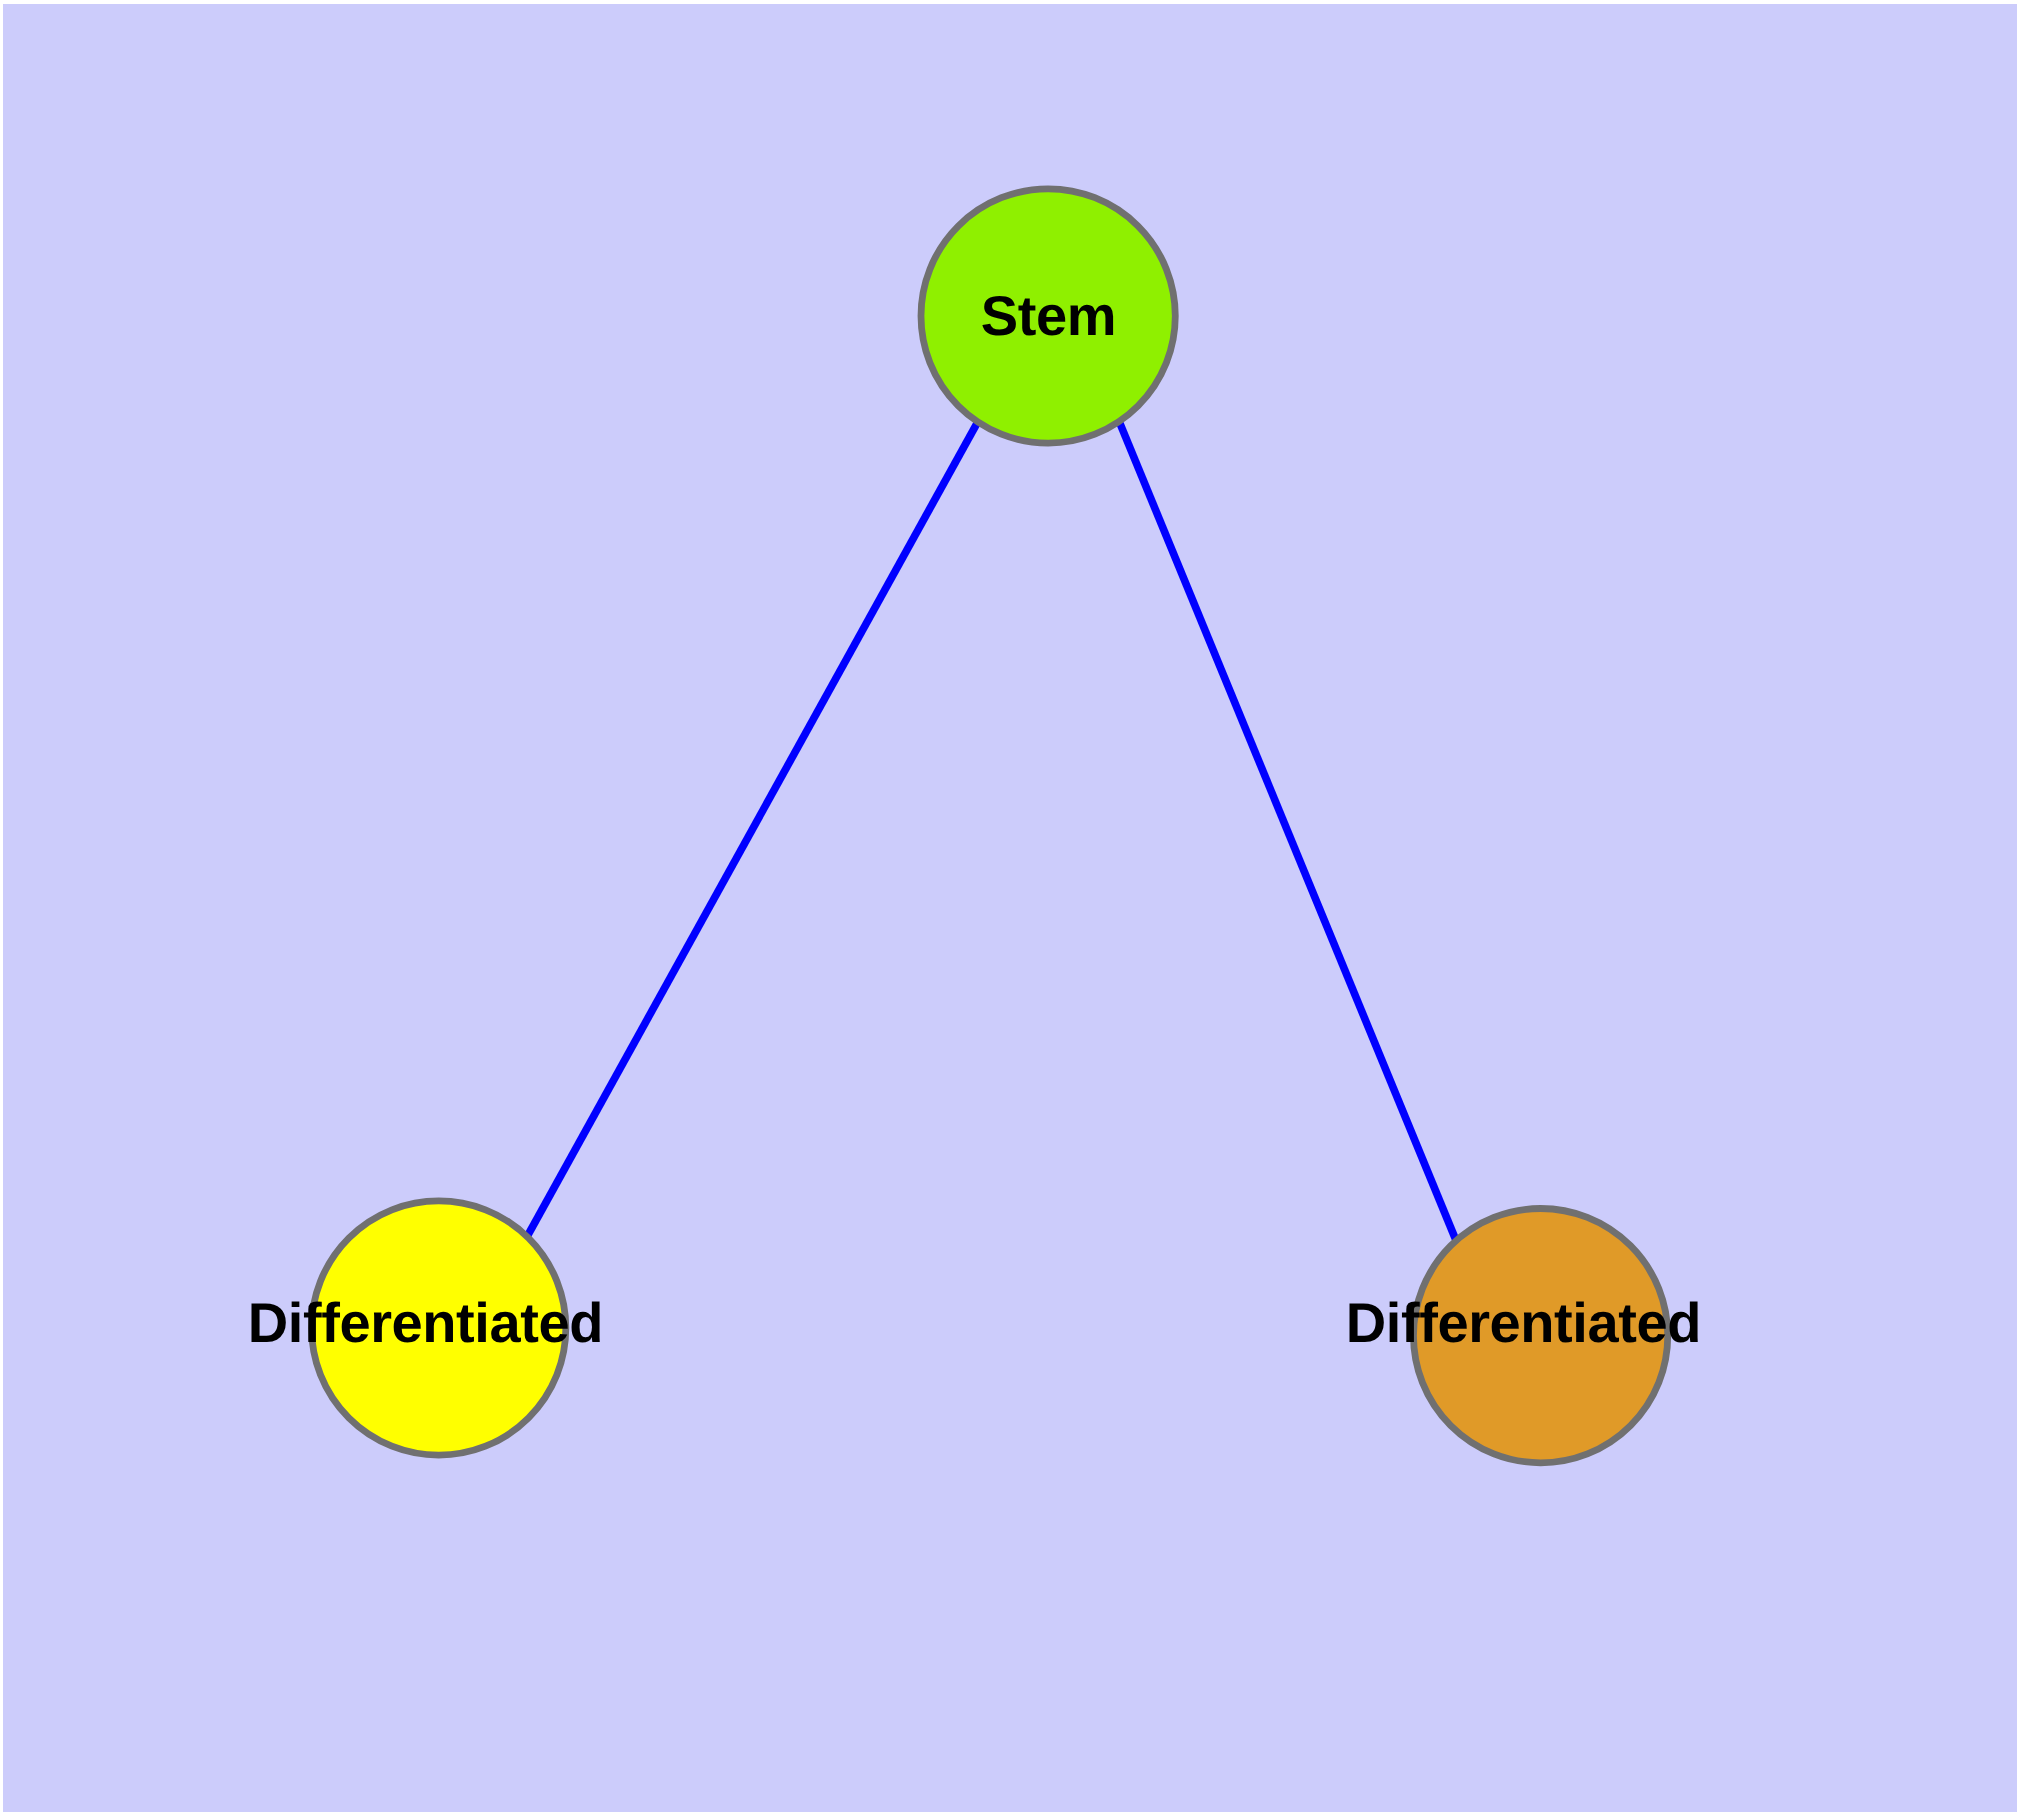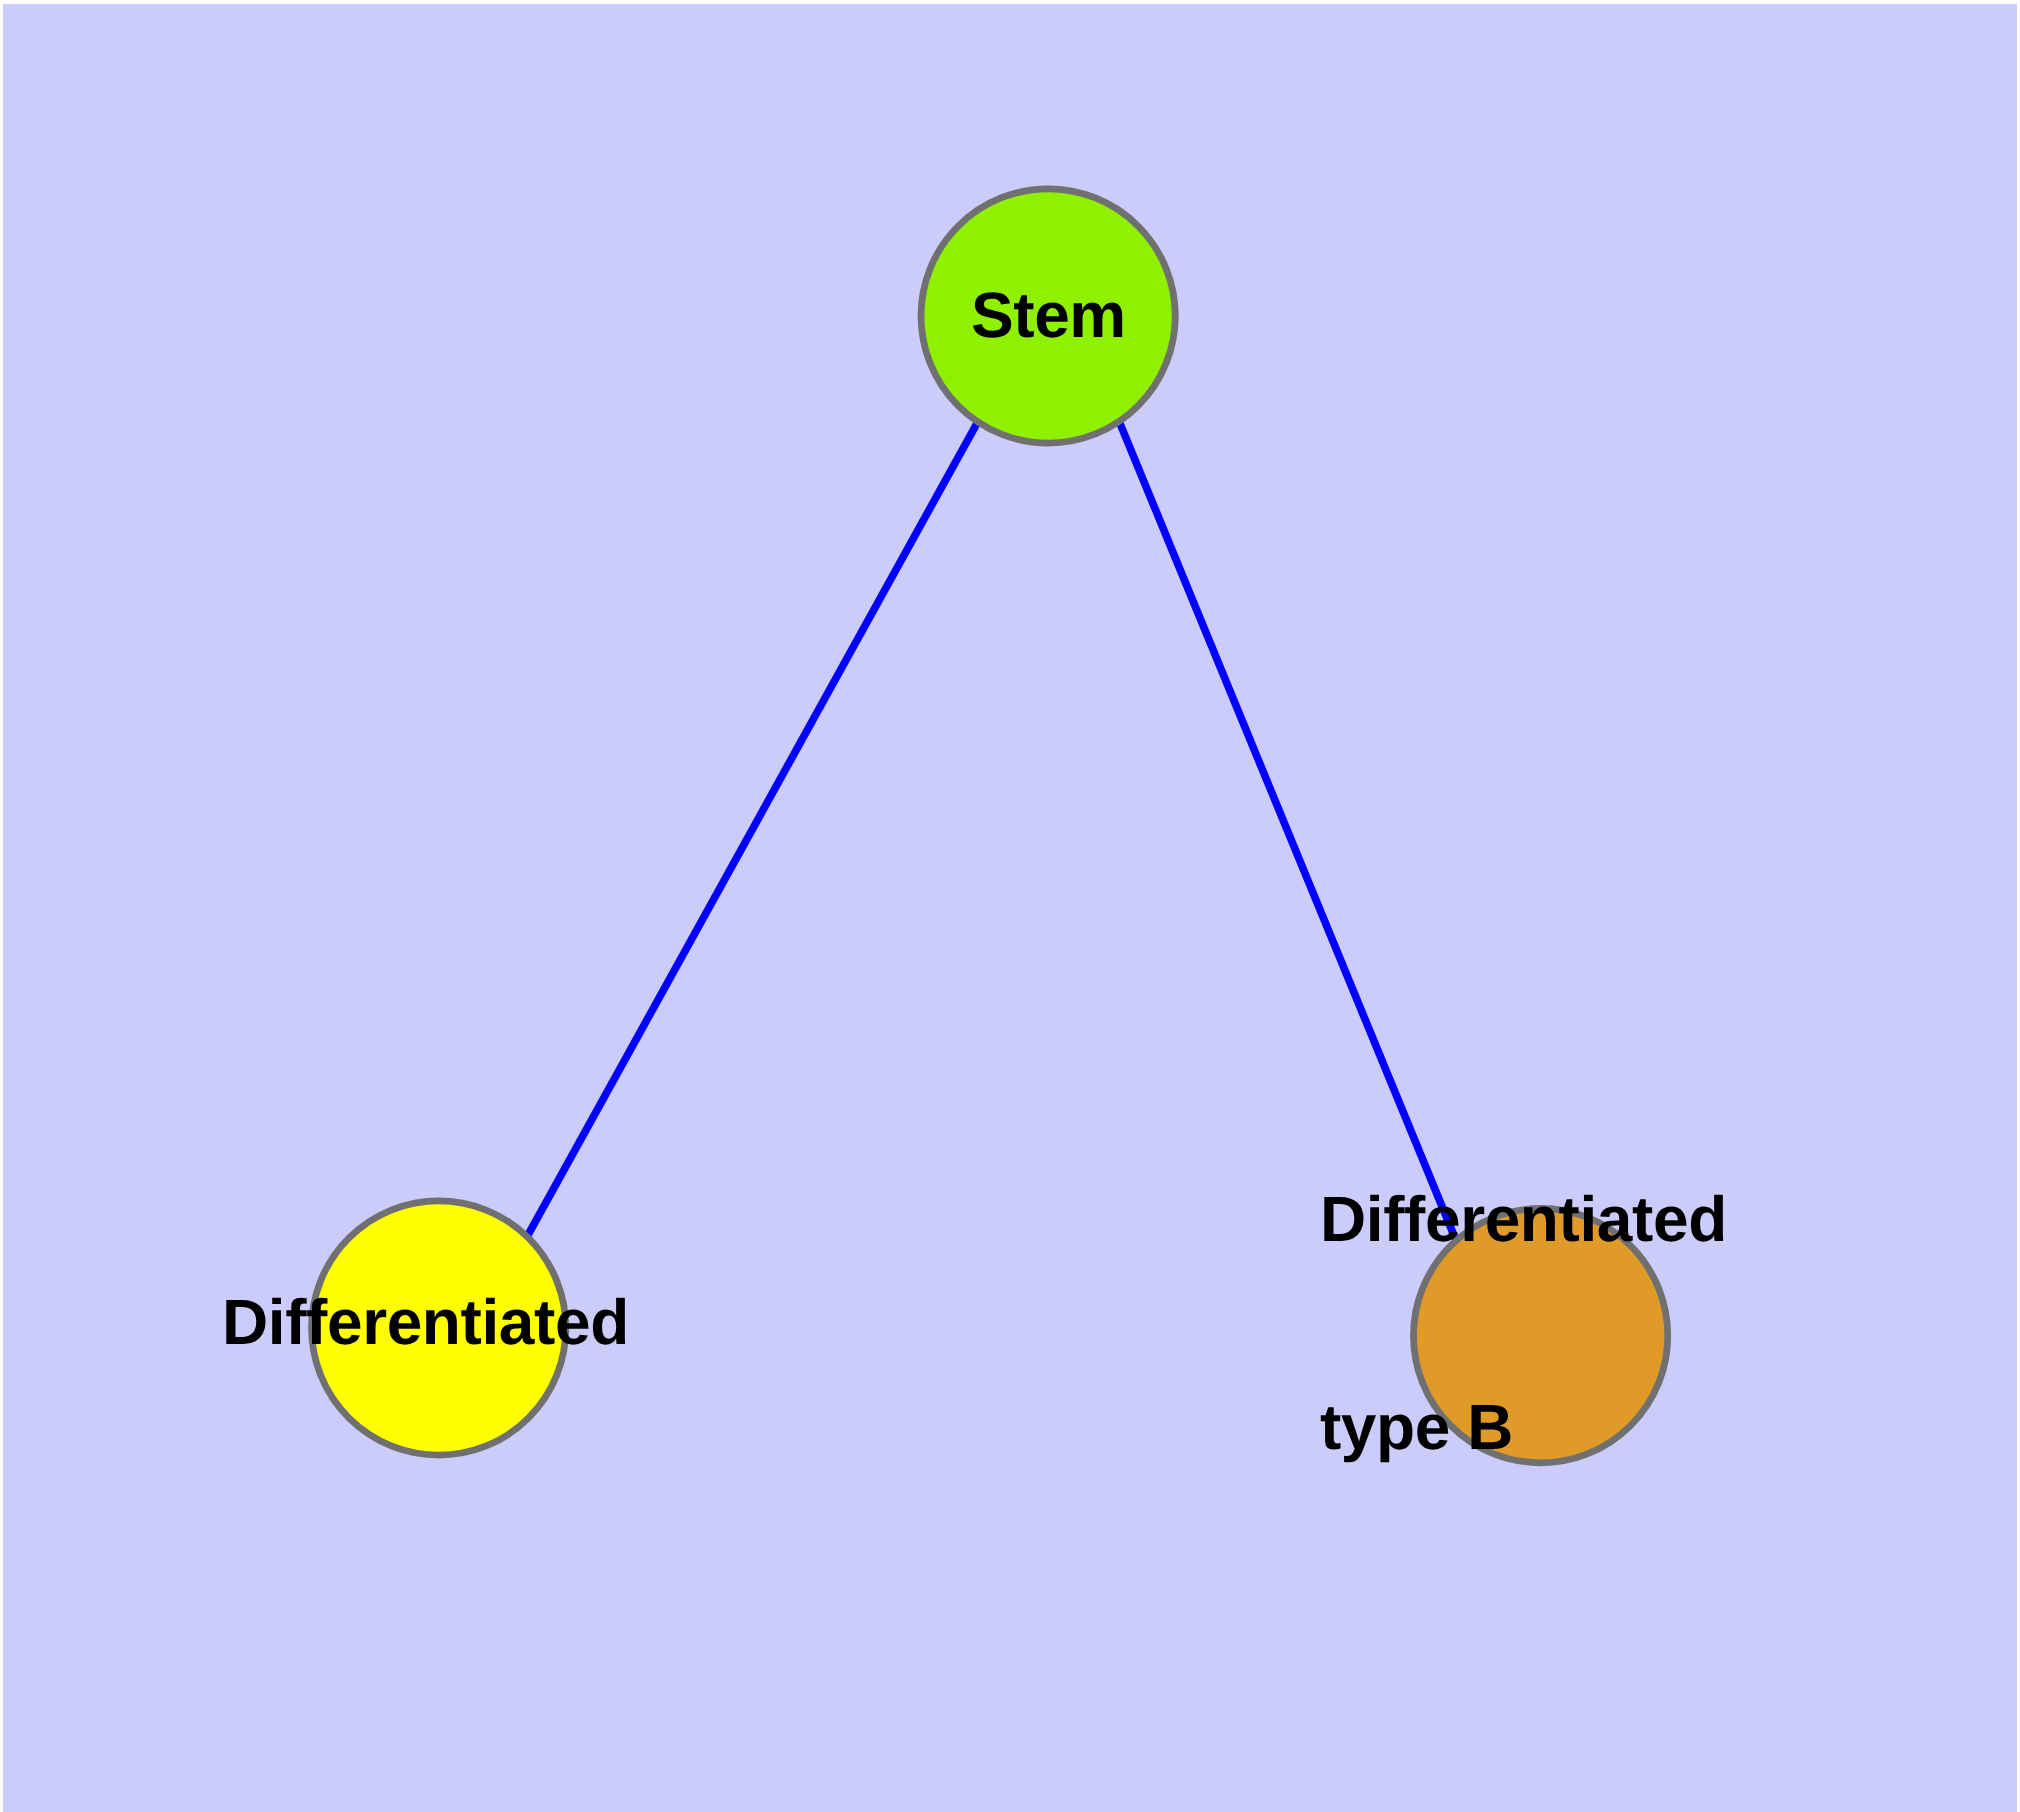--- a/index.html
+++ b/index.html
@@ -45,9 +45,9 @@
     position: absolute;
     color: #000000;
     font-weight: bold;
-    font-size: 64px;
+    font-size: 56px;
     line-height: 1.08;
-    text-align: left;
+    text-align: right;
     white-space: pre;
     letter-spacing: -0.4px;
     transform: translate(-50%, -50%);

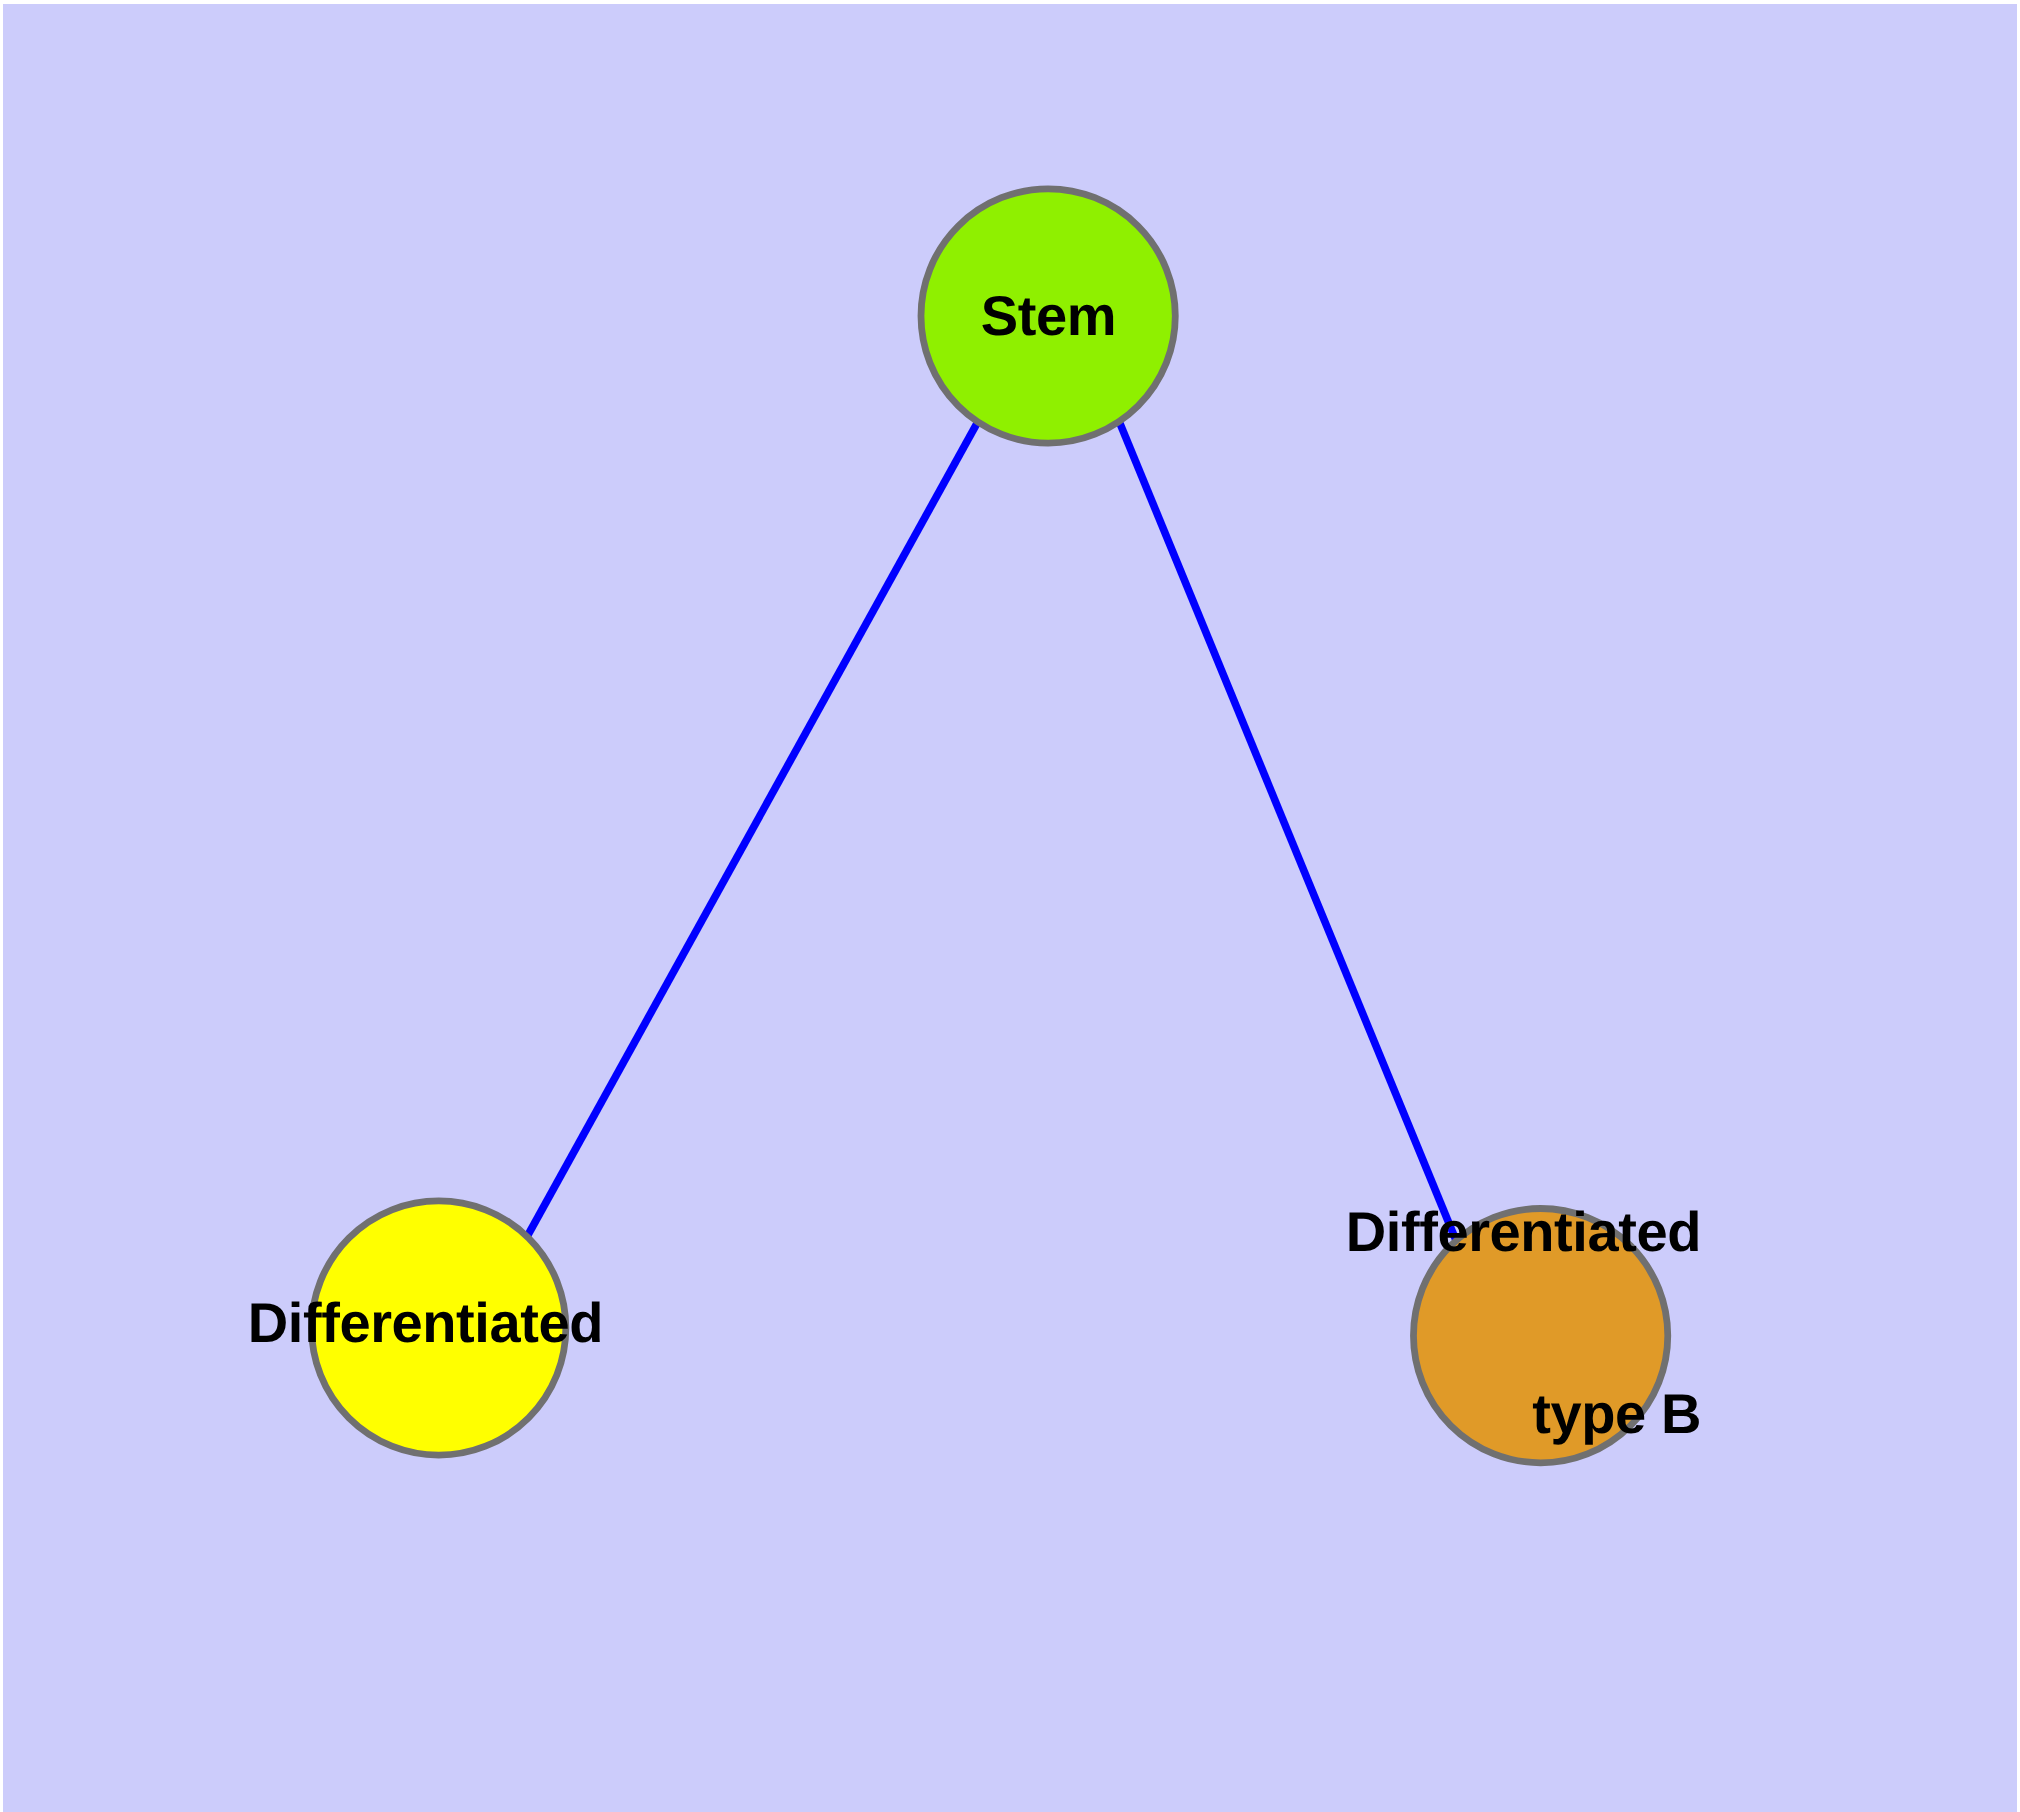--- a/index.html
+++ b/index.html
@@ -84,7 +84,6 @@
 
     <div class="node-label" style="left:1520px; top:1319px;">
       <span class="label-line">Differentiated</span>
-      <span class="label-line">type B</span>
     </div>
 
   </div>

